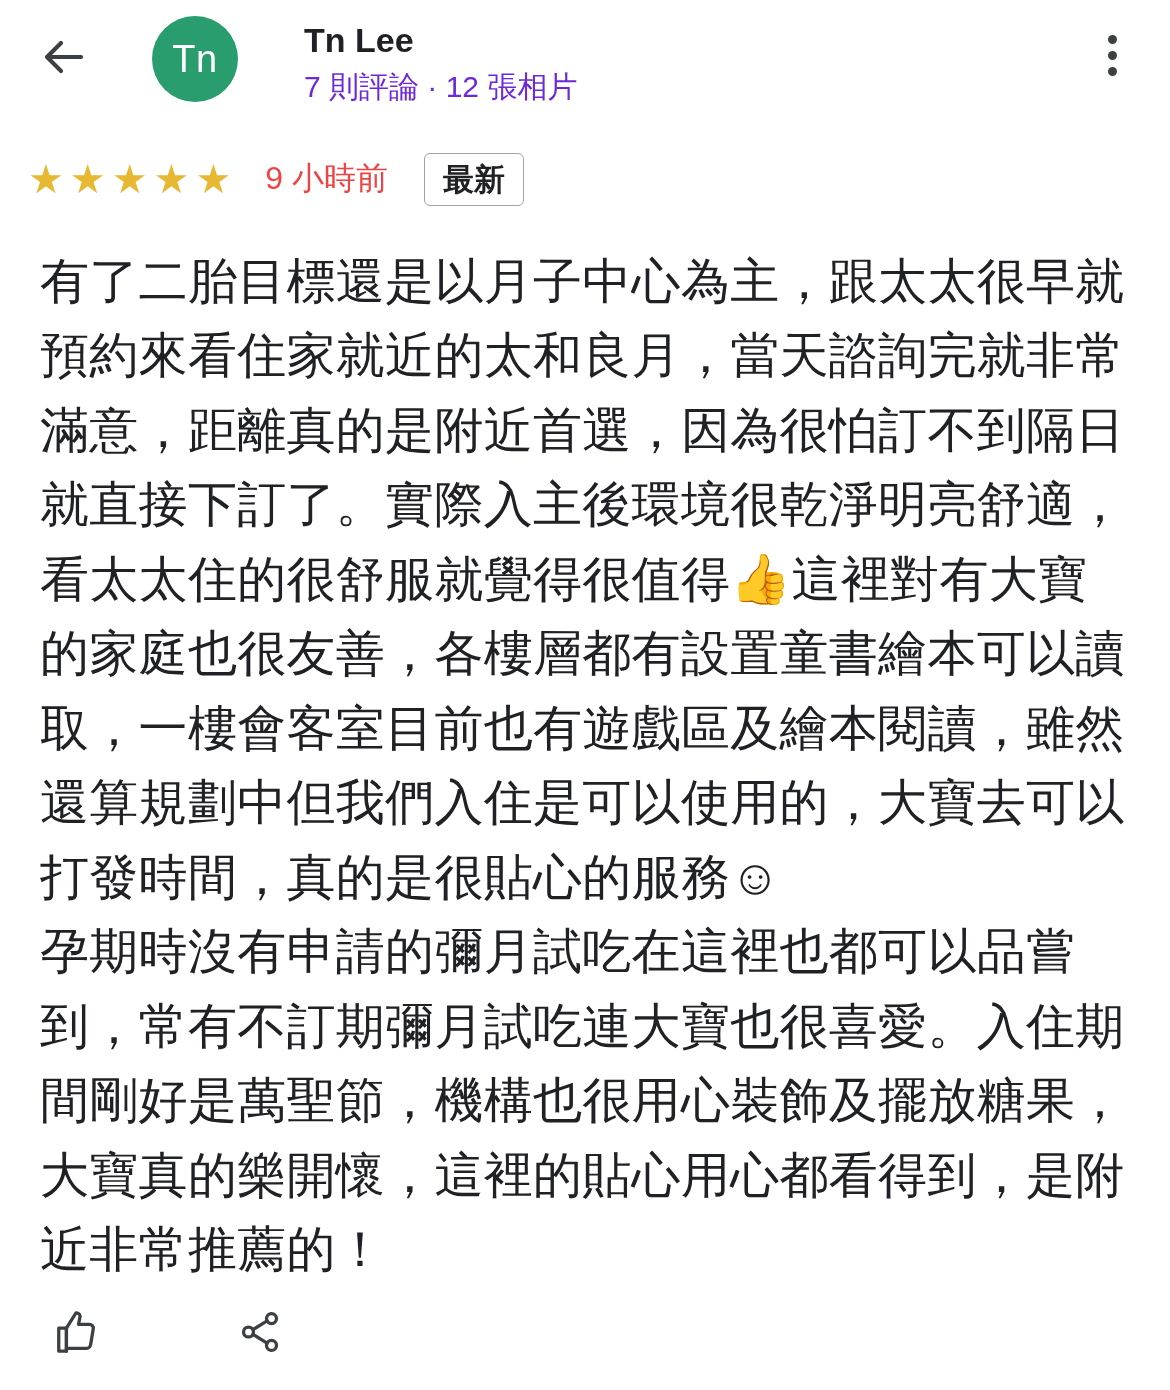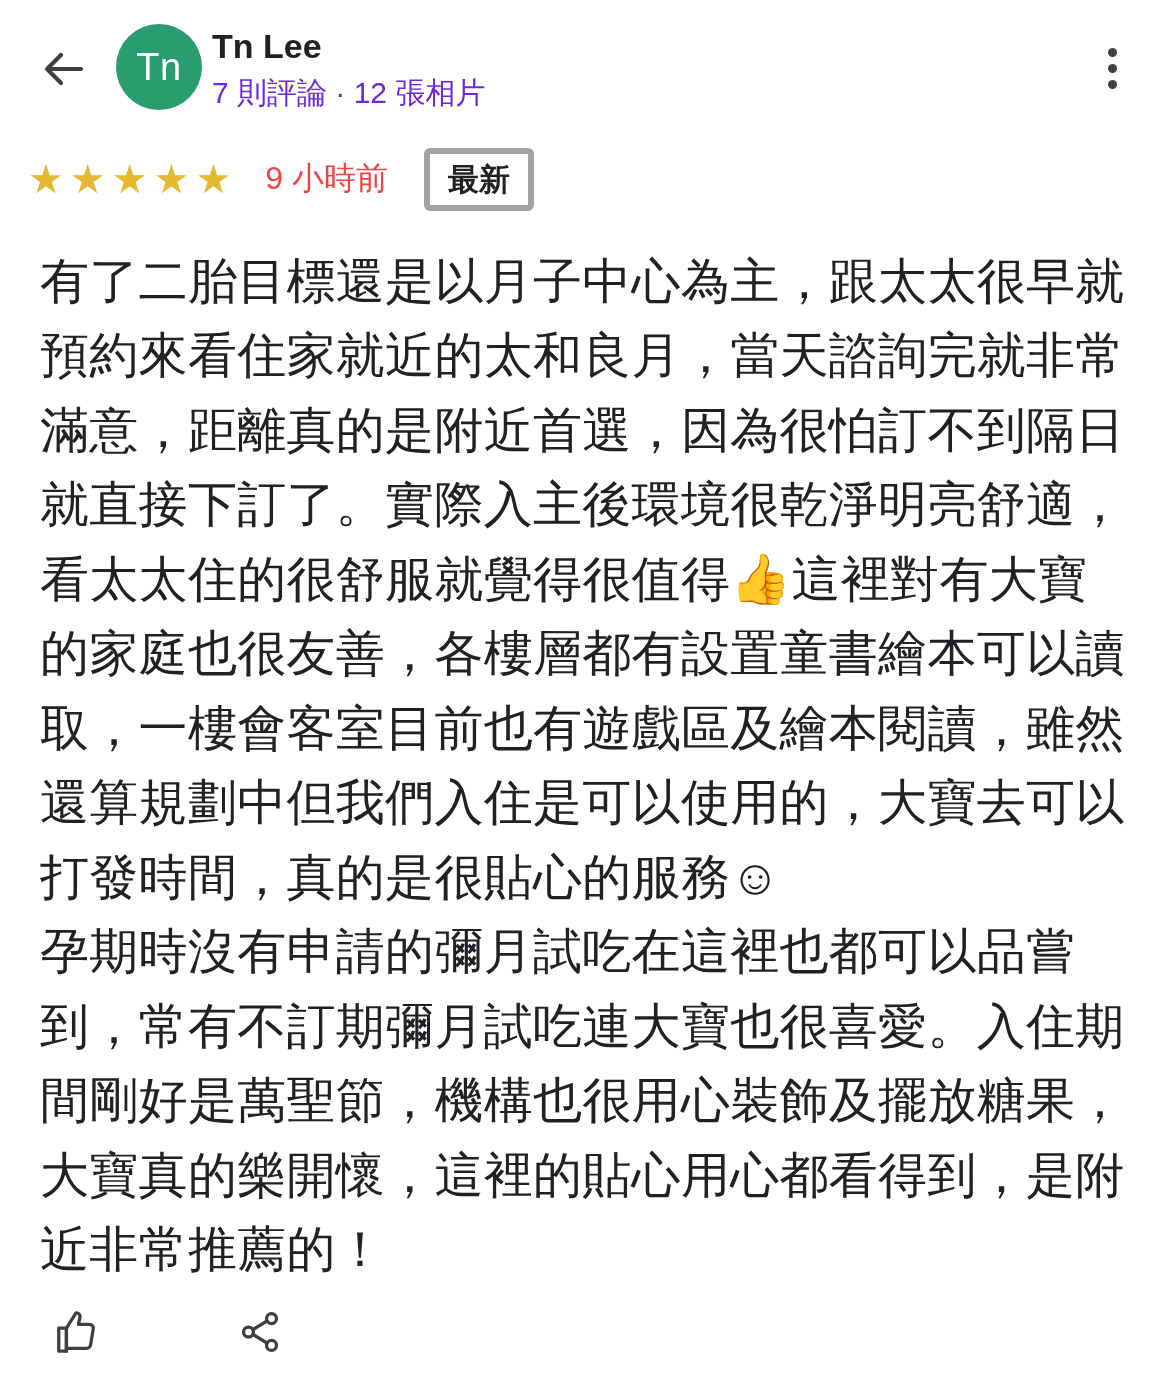--- a/index.html
+++ b/index.html
@@ -20,9 +20,10 @@
   
   .header {
     display: flex;
-    align-items: center;
+    align-items: flex-start;
     padding: 14px 28px 0 28px;
     height: 118px;
+    gap: 36px;
   }
   .back-btn {
     width: 74px;

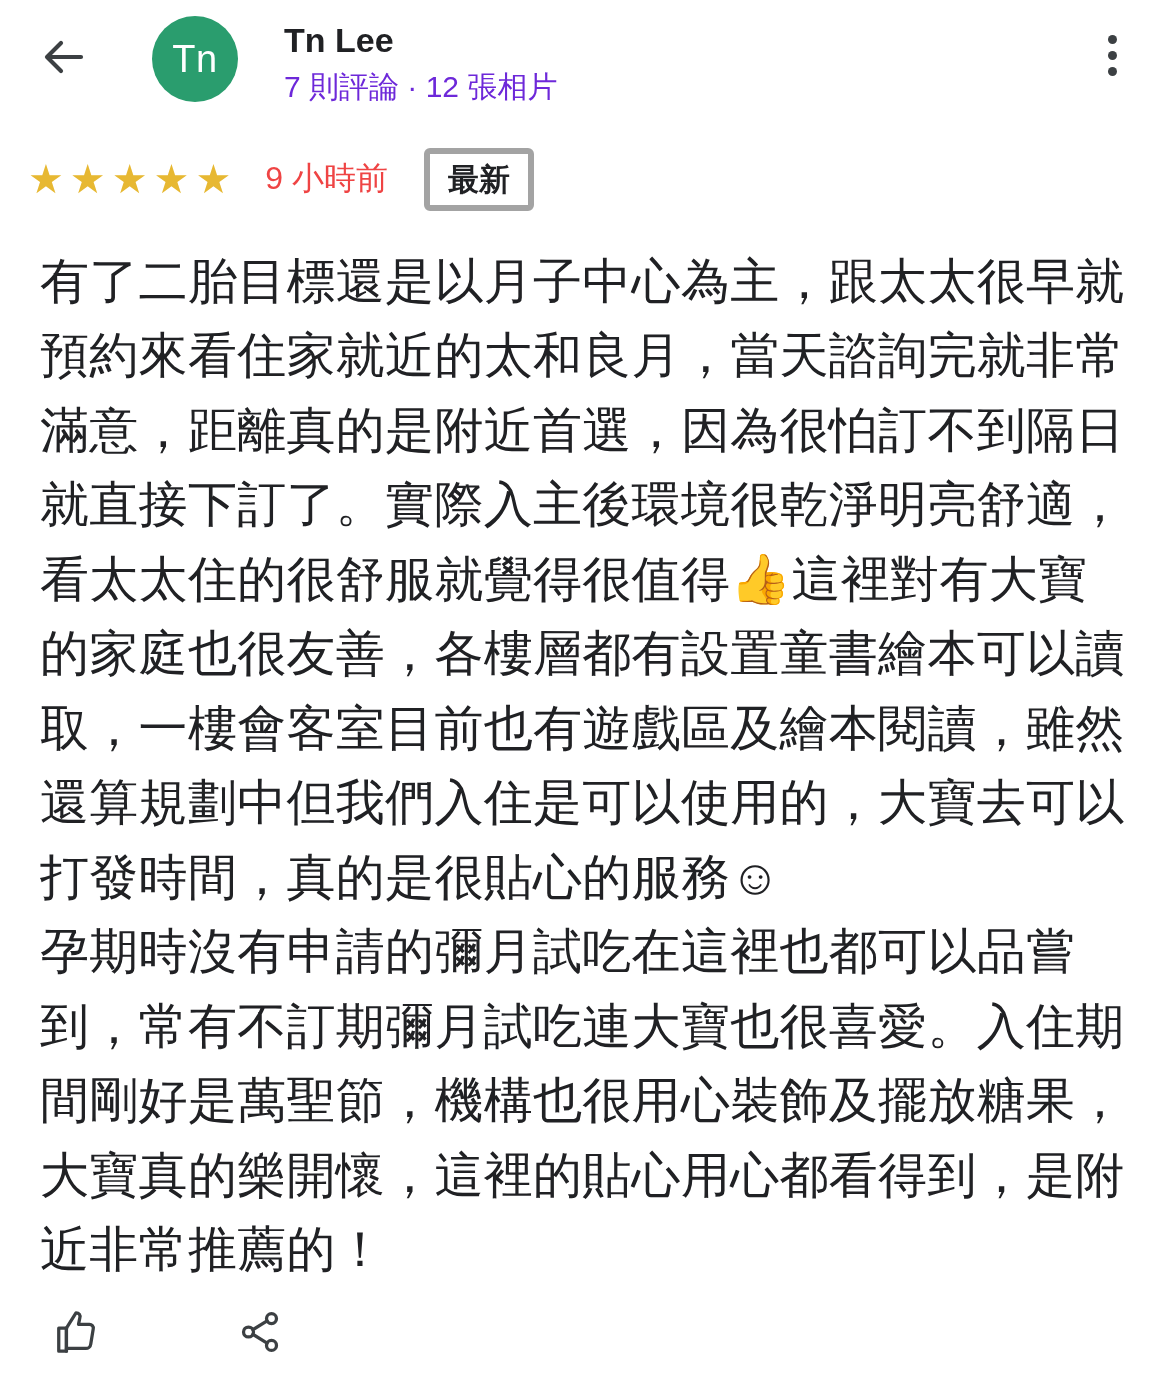--- a/index.html
+++ b/index.html
@@ -54,7 +54,7 @@
   }
 
   .user-block {
-    margin-left: 10px;
+    margin-left: 30px;
     margin-top: 6px;
     flex: 1 1 auto;
     min-width: 0;

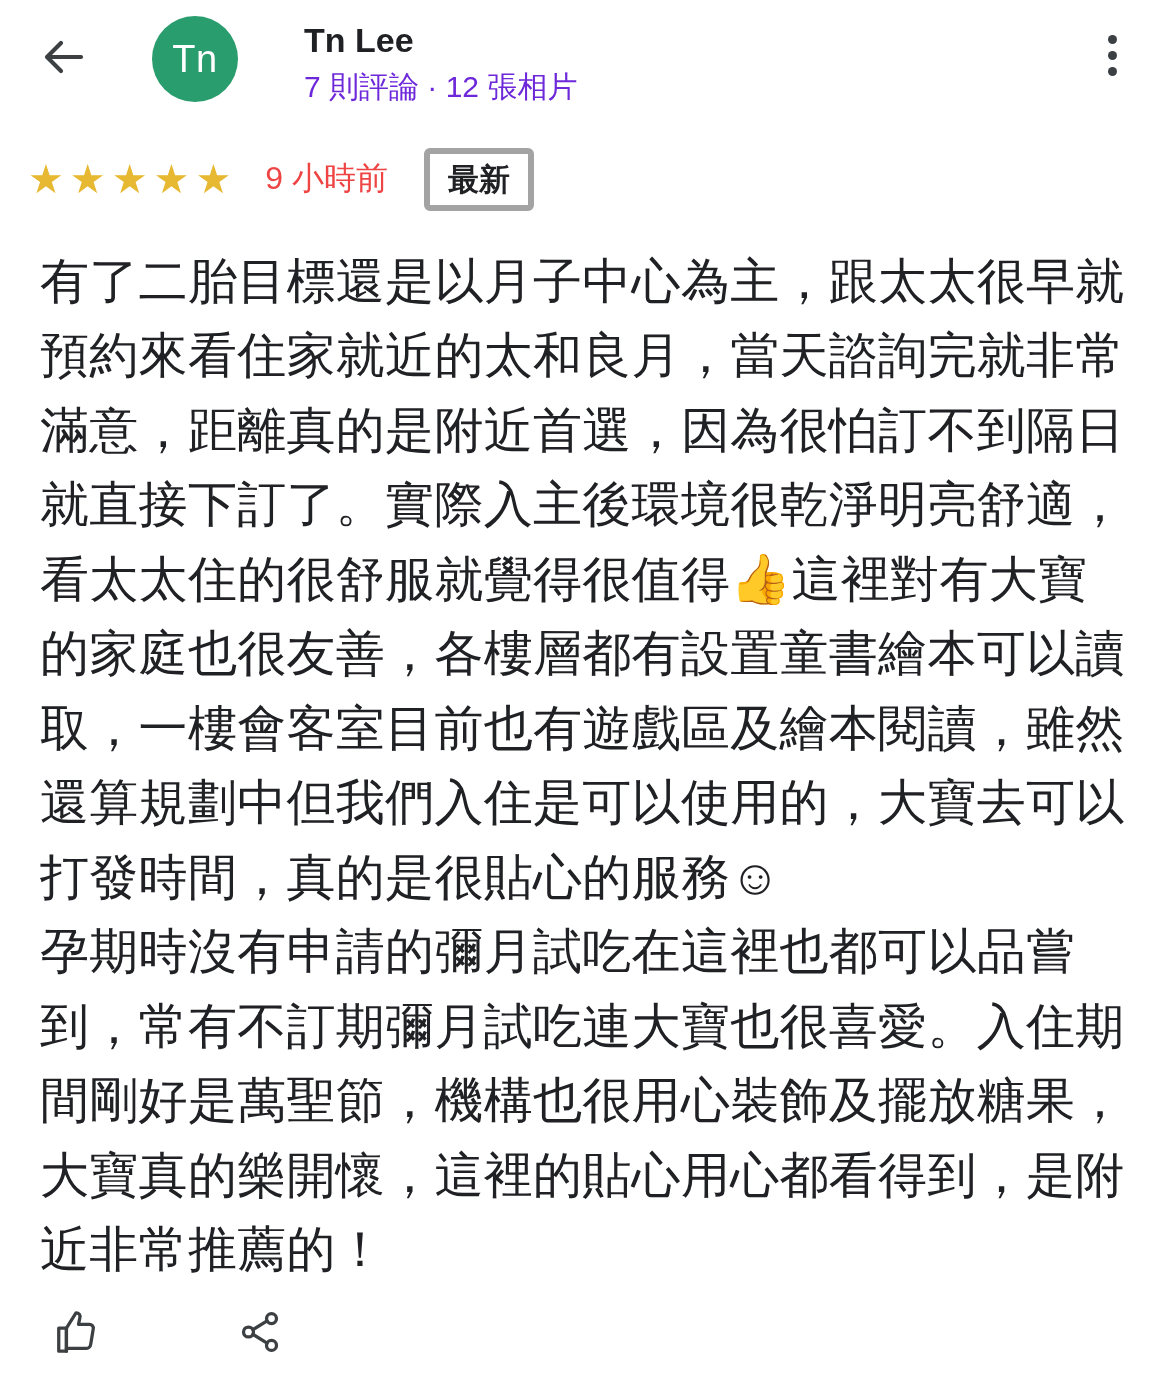--- a/index.html
+++ b/index.html
@@ -115,7 +115,7 @@
   }
   .badge {
     margin-left: 36px;
-    border: 6px solid #a3a3a3;
+    border: 1px solid #a3a3a3;
     border-radius: 6px;
     padding: 10px 18px;
     font-size: 31px;

